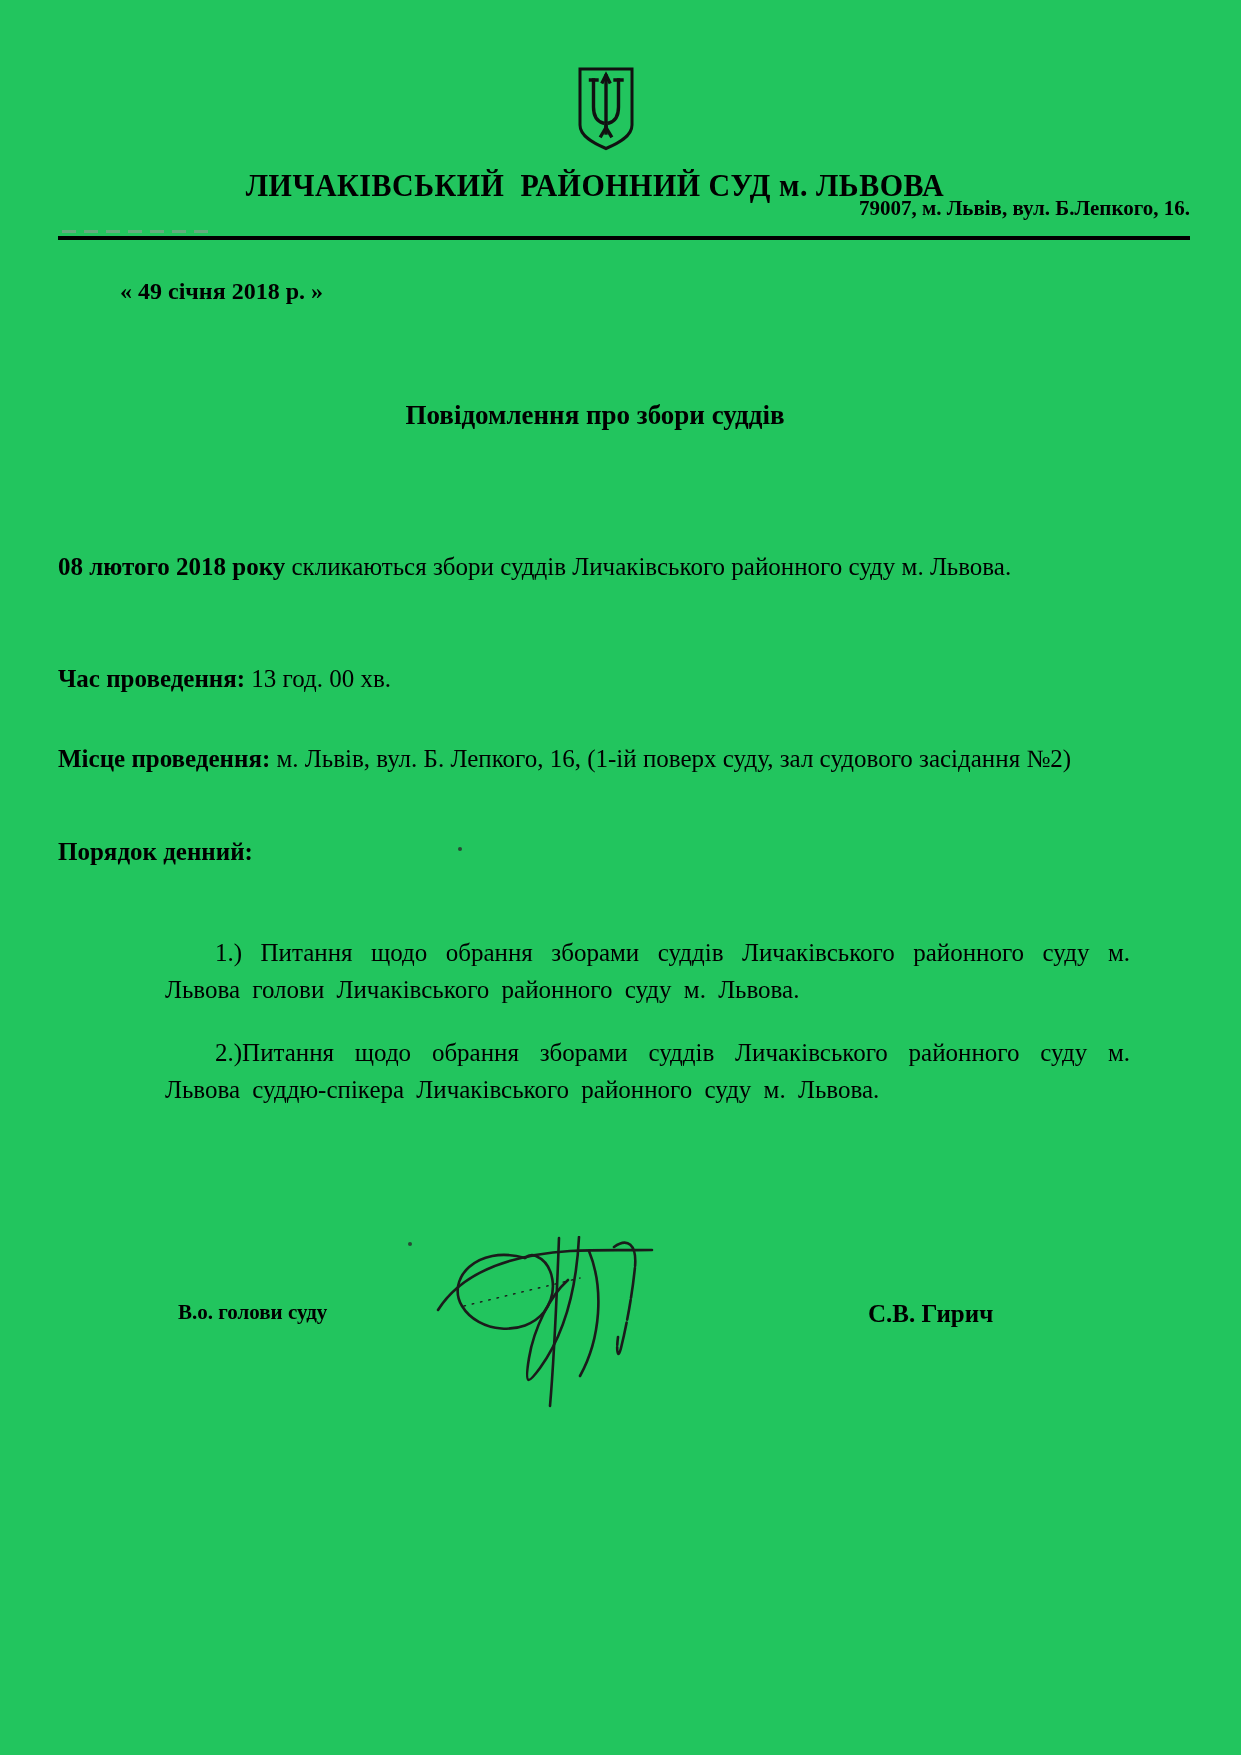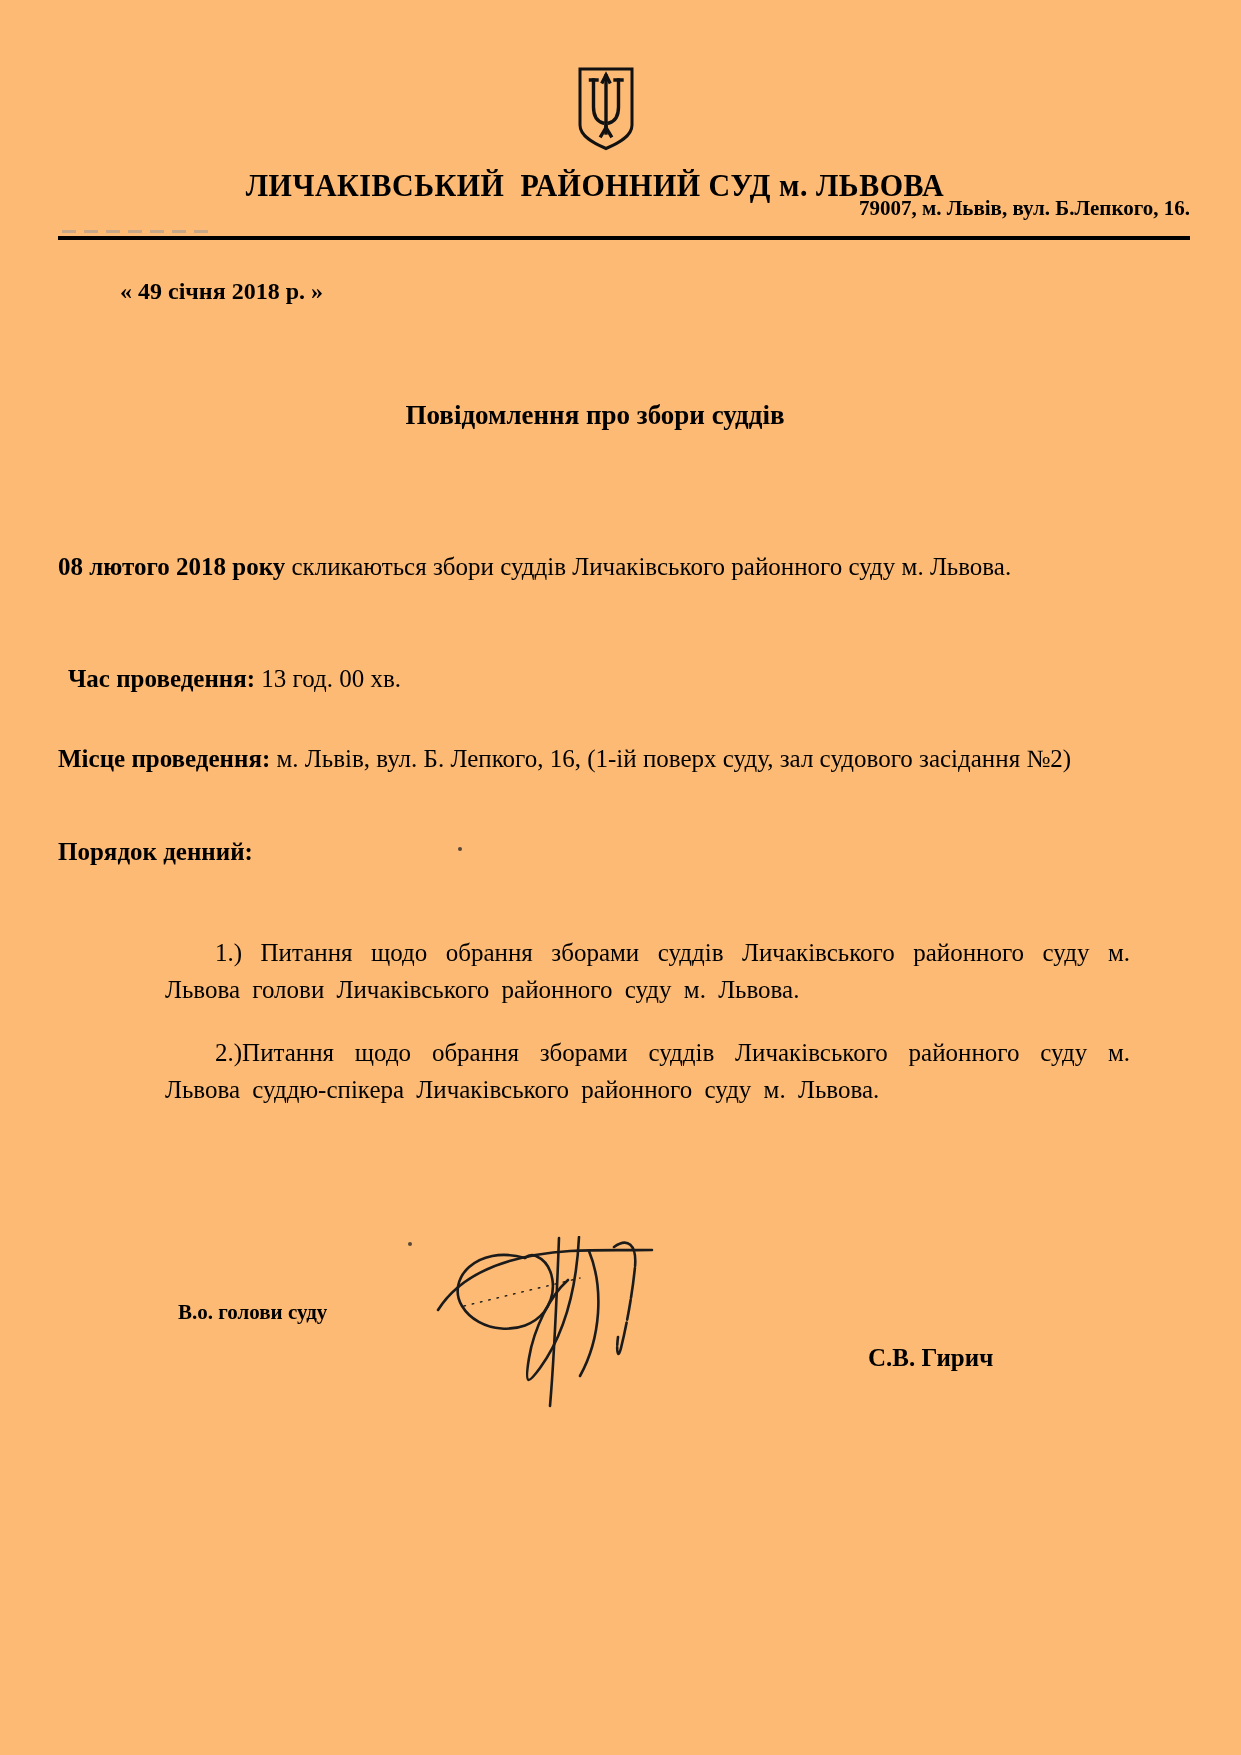--- a/index.html
+++ b/index.html
@@ -8,7 +8,7 @@
     width: 1241px;
     height: 1755px;
     margin: 0 auto;
-    background: #fdba74;
+    background: #22c55e;
     font-family: "Liberation Serif", serif;
     color: #000000;
     overflow: hidden;

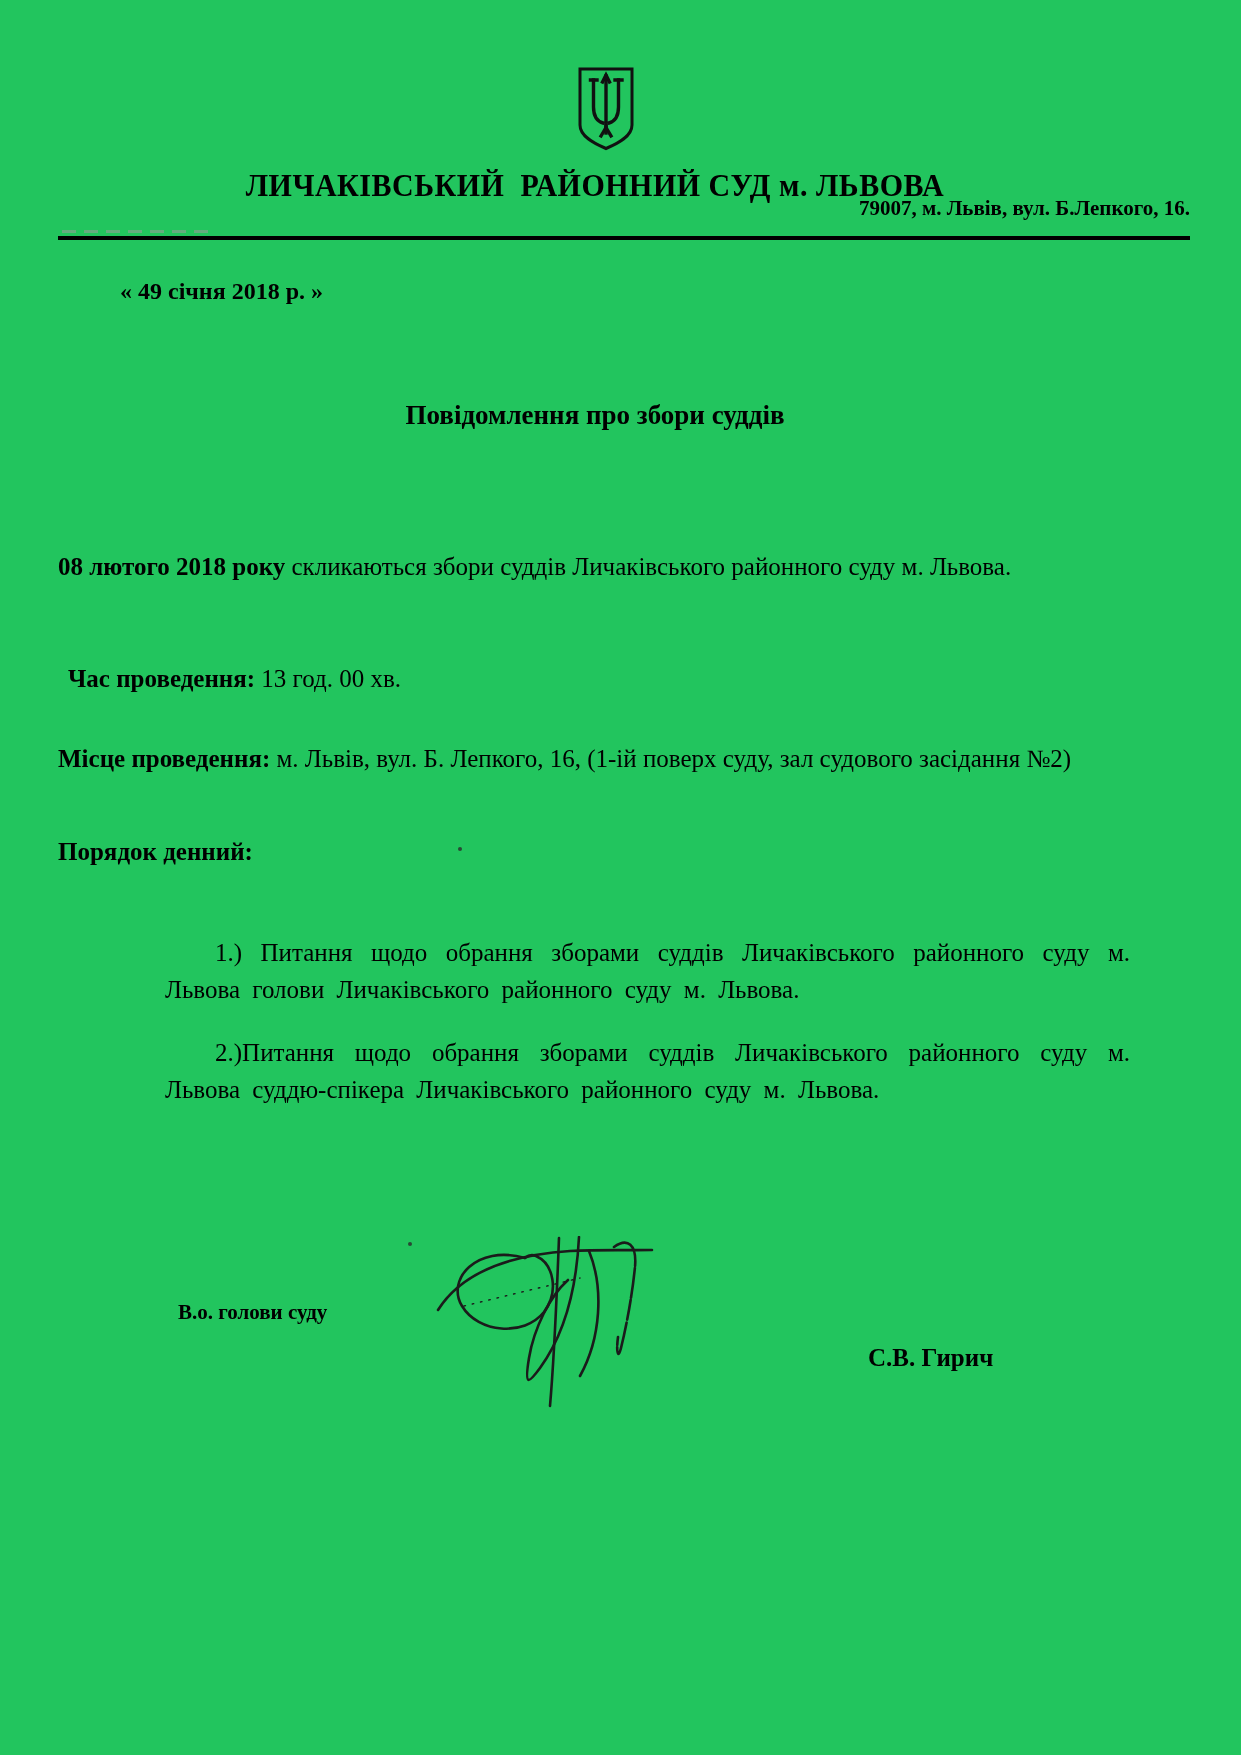--- a/index.html
+++ b/index.html
@@ -49,7 +49,7 @@
   
   .para { position: absolute; font-size: 25px; line-height: 37px; }
   .p-announce { top: 548px; left: 58px; width: 1045px; text-align: left; }
-  .p-time     { top: 660px; left: 68px; width: 1045px; }
+  .p-time     { top: 660px; left: 58px; width: 1045px; }
   .p-place    { top: 740px; left: 58px; width: 1045px; }
   .p-agenda-h { top: 833px; left: 58px; width: 600px; font-weight: bold; }
   .bold { font-weight: bold; }

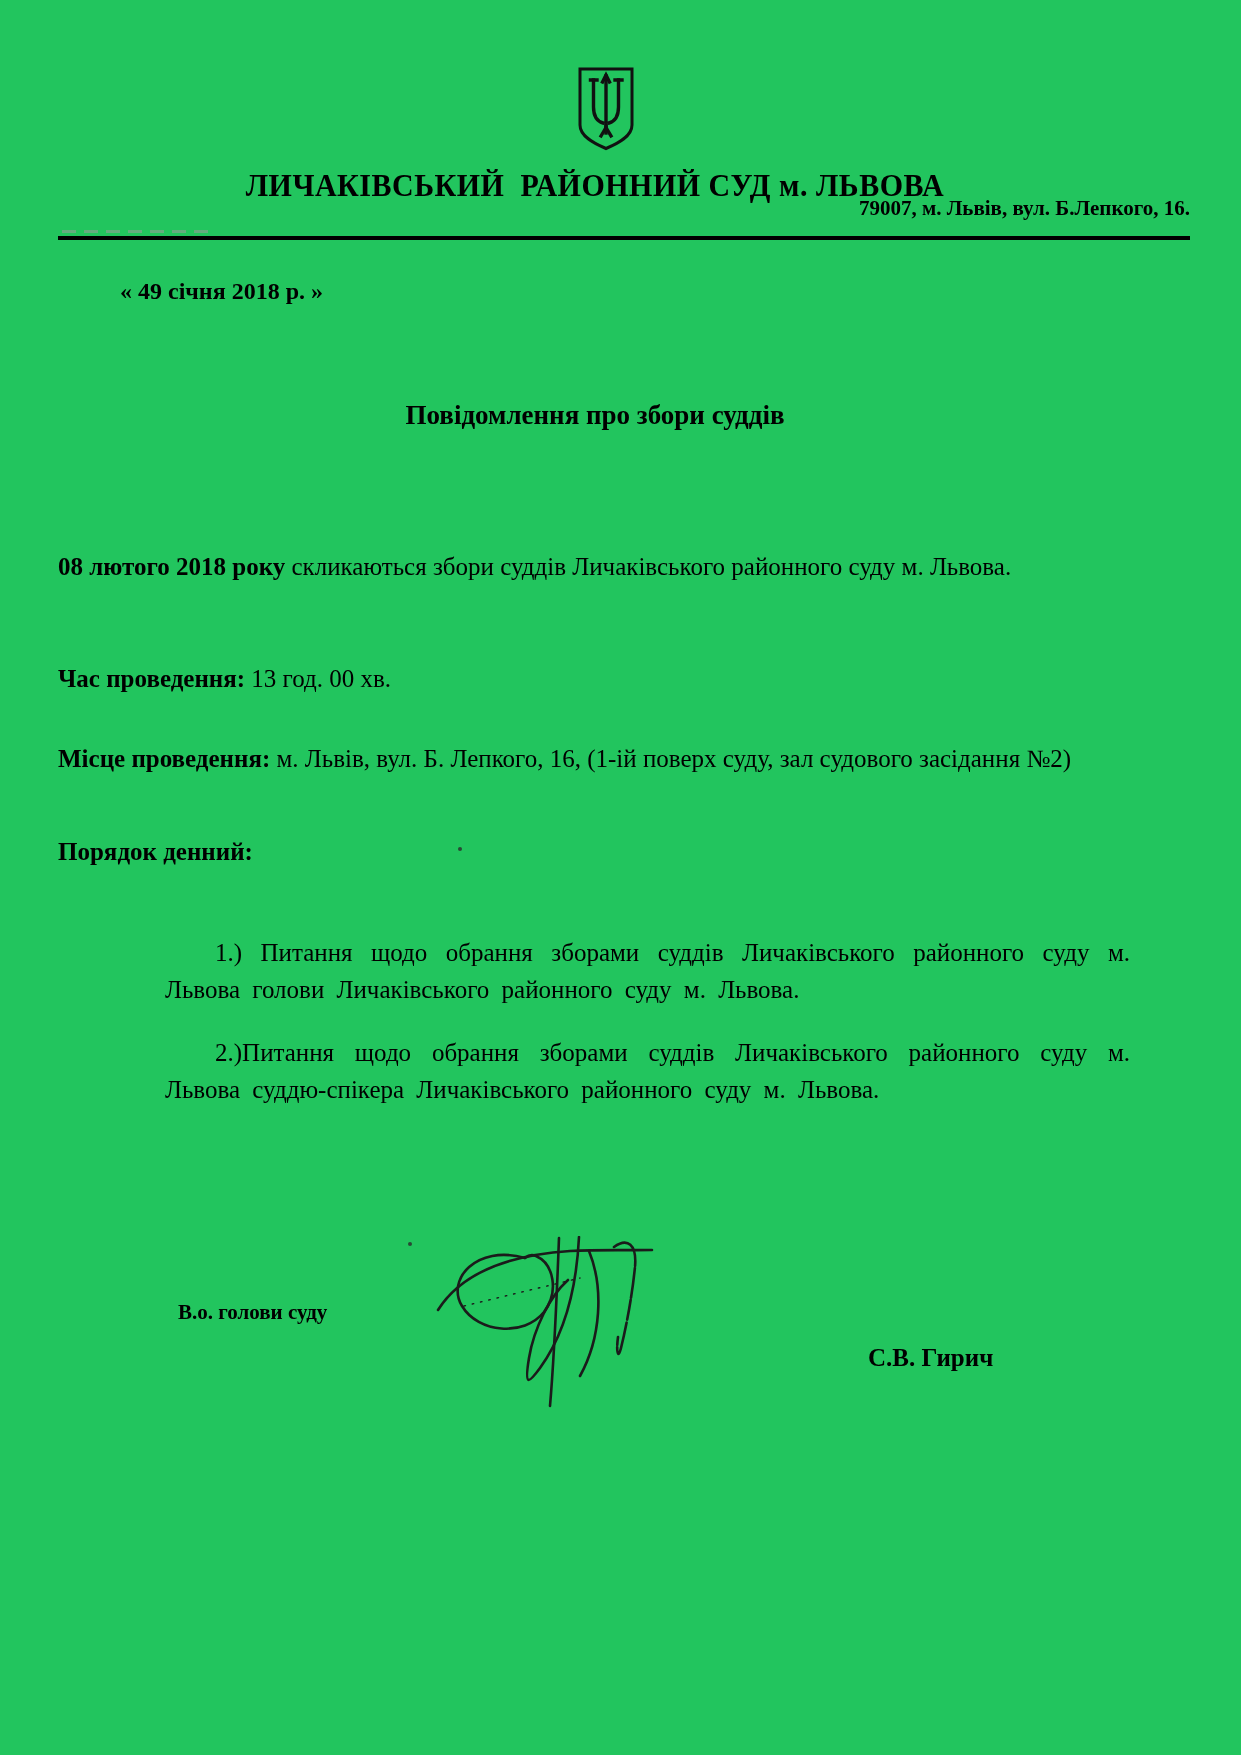--- a/index.html
+++ b/index.html
@@ -69,7 +69,7 @@
   }
   .sig-name {
     position: absolute; top: 1300px; left: 868px;
-    font-weight: bold; font-size: 25px; margin-top: 44px;
+    font-weight: bold; font-size: 25px;
   }
   .sig-scribble { position: absolute; left: 428px; top: 1236px; width: 238px; height: 182px; }
 

